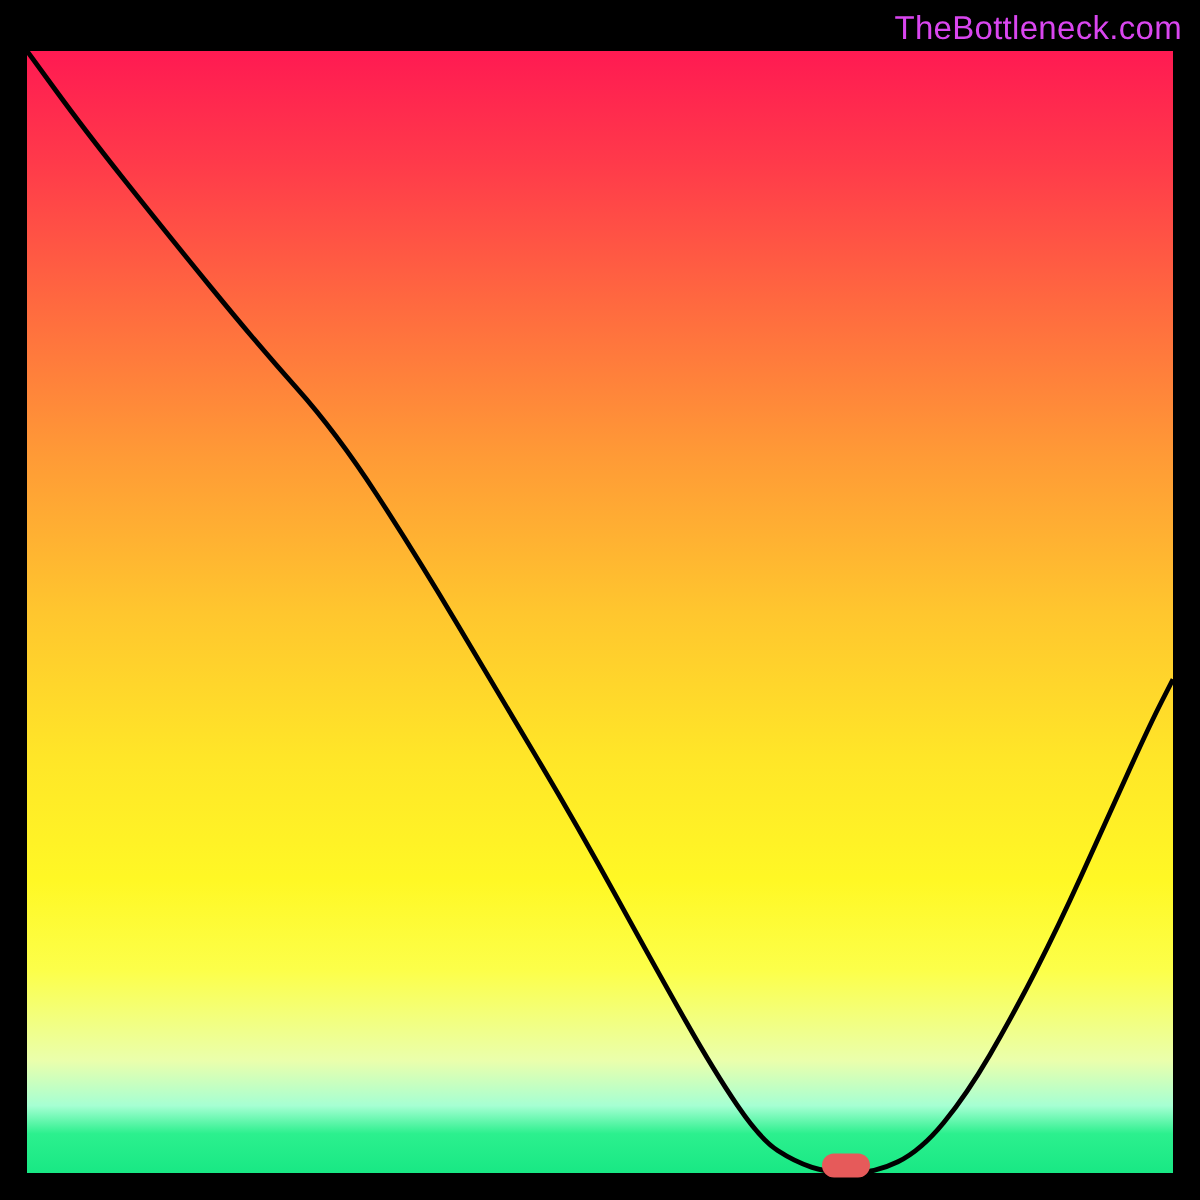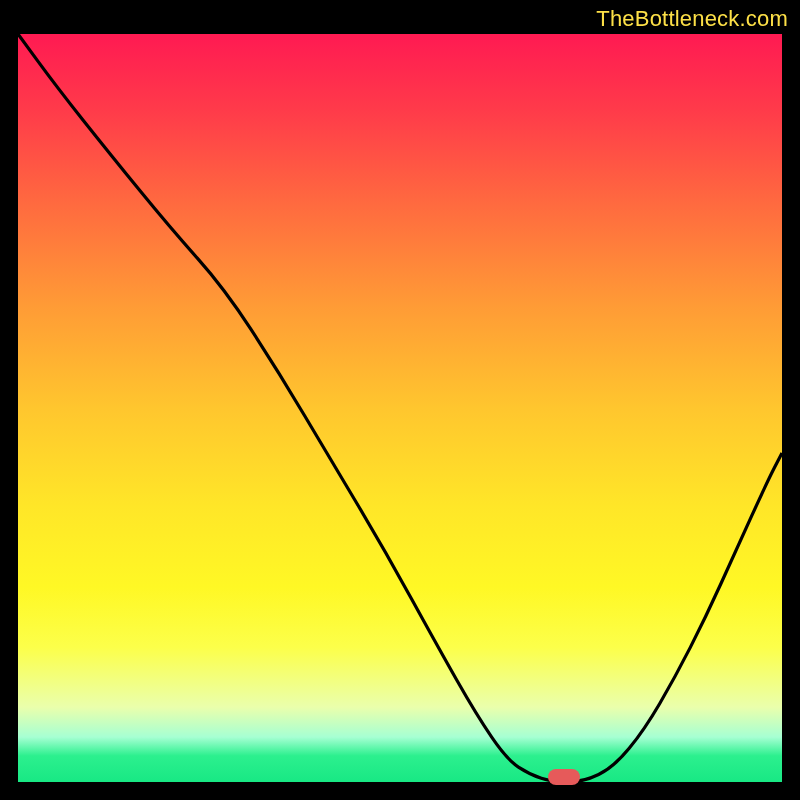--- a/index.html
+++ b/index.html
@@ -15,7 +15,7 @@
     position: absolute;
     top: 6px;
     right: 12px;
-    color: #fde047;
+    color: #d946ef;
     font-size: 22px;
     font-weight: 500;
     z-index: 10;

